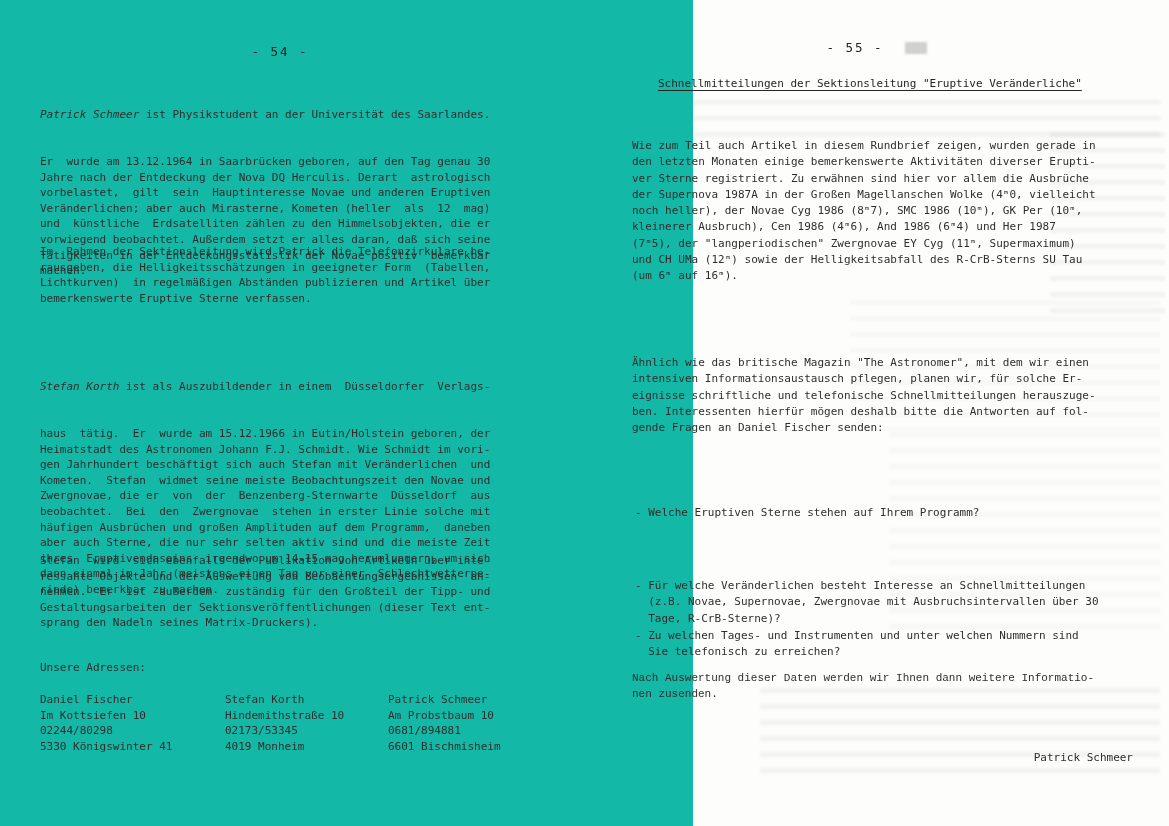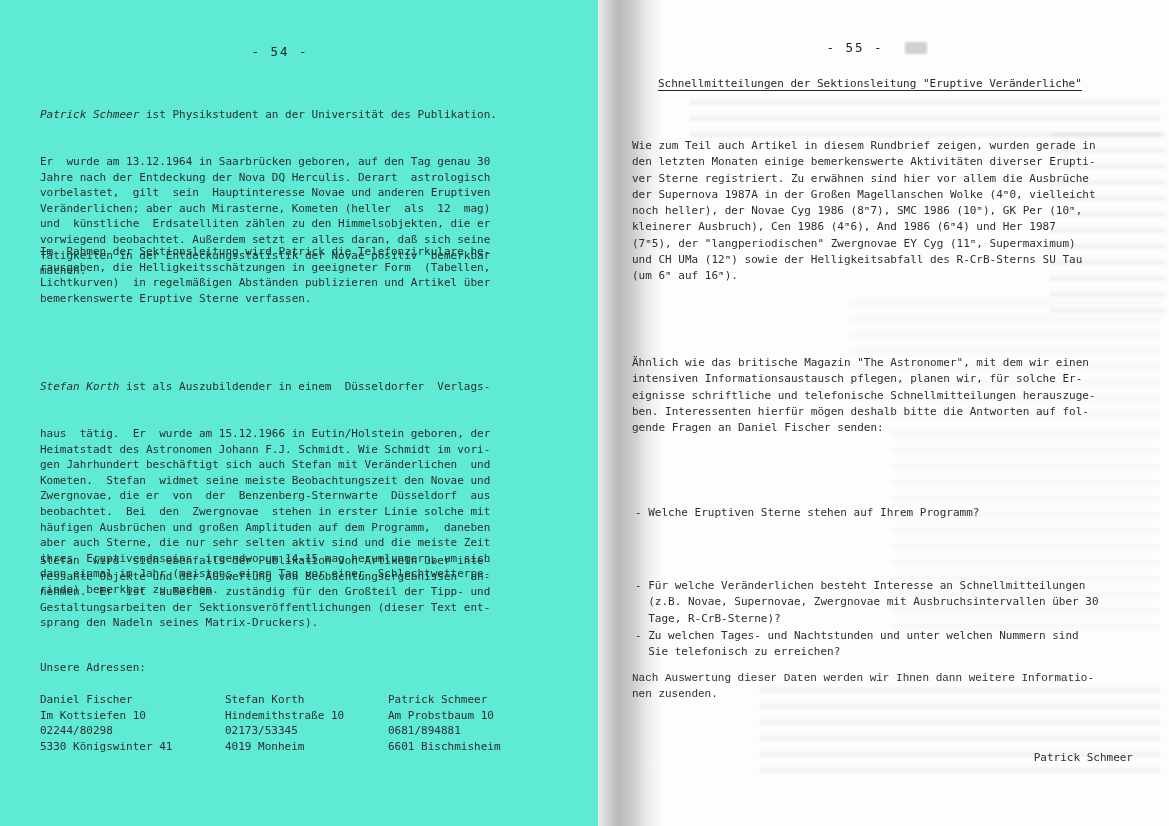--- a/index.html
+++ b/index.html
@@ -10,7 +10,7 @@
     color:#2e2e2e;
   }
   .page{position:absolute;top:0;height:826px;}
-  .page-left{left:0;width:598px;background:#5eead4;}
+  .page-left{left:0;width:693px;background:#14b8a6;}
   .page-right{left:620px;width:549px;background:transparent;}
   .block{position:absolute;white-space:pre;}
   .mono{font-size:11px;}

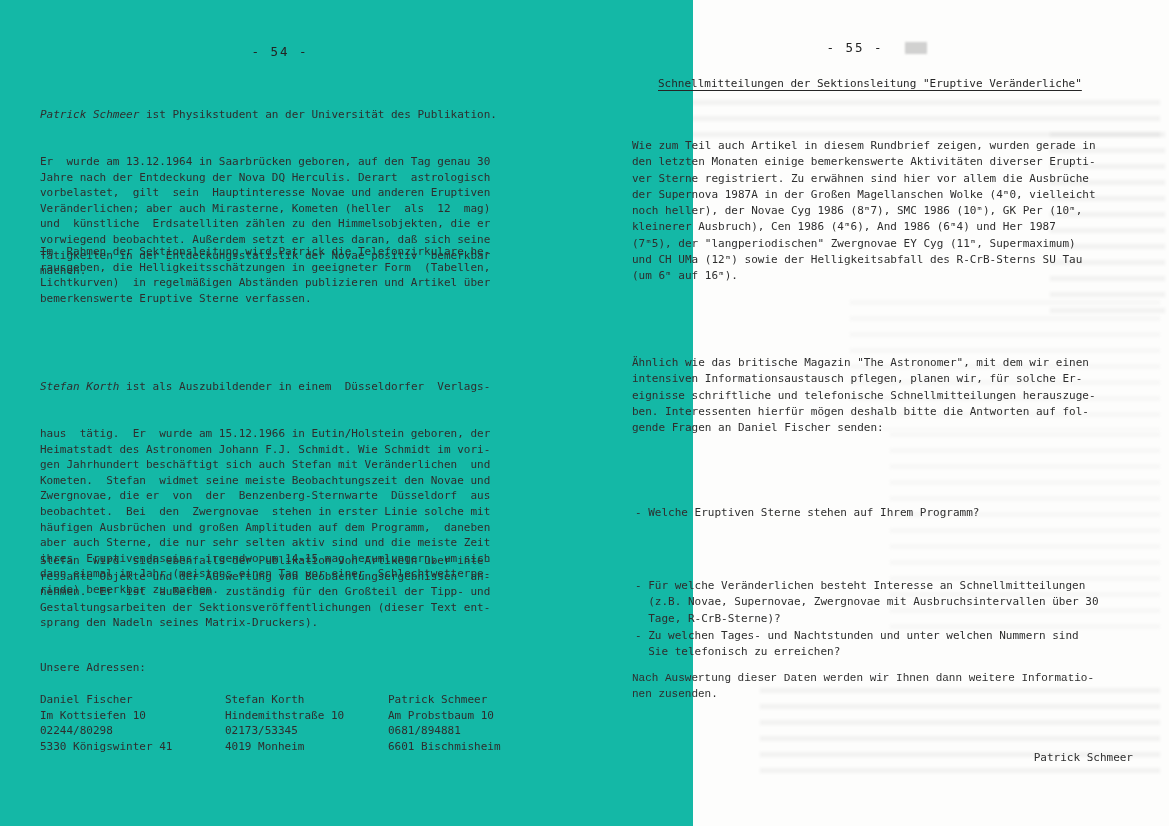--- a/index.html
+++ b/index.html
@@ -77,7 +77,7 @@
     <div class="block pagenum" style="left:0;top:44px;width:560px;">- 54 -</div>
 
     <div class="block mono" style="left:40px;top:76px;">
-      <div class="firstline"><span class="pname">Patrick Schmeer</span><span> ist Physikstudent an der Universität des Publikation.</span></div>
+      <div class="firstline"><span class="pname">Patrick Schmeer</span><span> ist Physikstudent an der Universität des Saarlandes.</span></div>
       <div class="lines">Er  wurde am 13.12.1964 in Saarbrücken geboren, auf den Tag genau 30
 Jahre nach der Entdeckung der Nova DQ Herculis. Derart  astrologisch
 vorbelastet,  gilt  sein  Hauptinteresse Novae und anderen Eruptiven

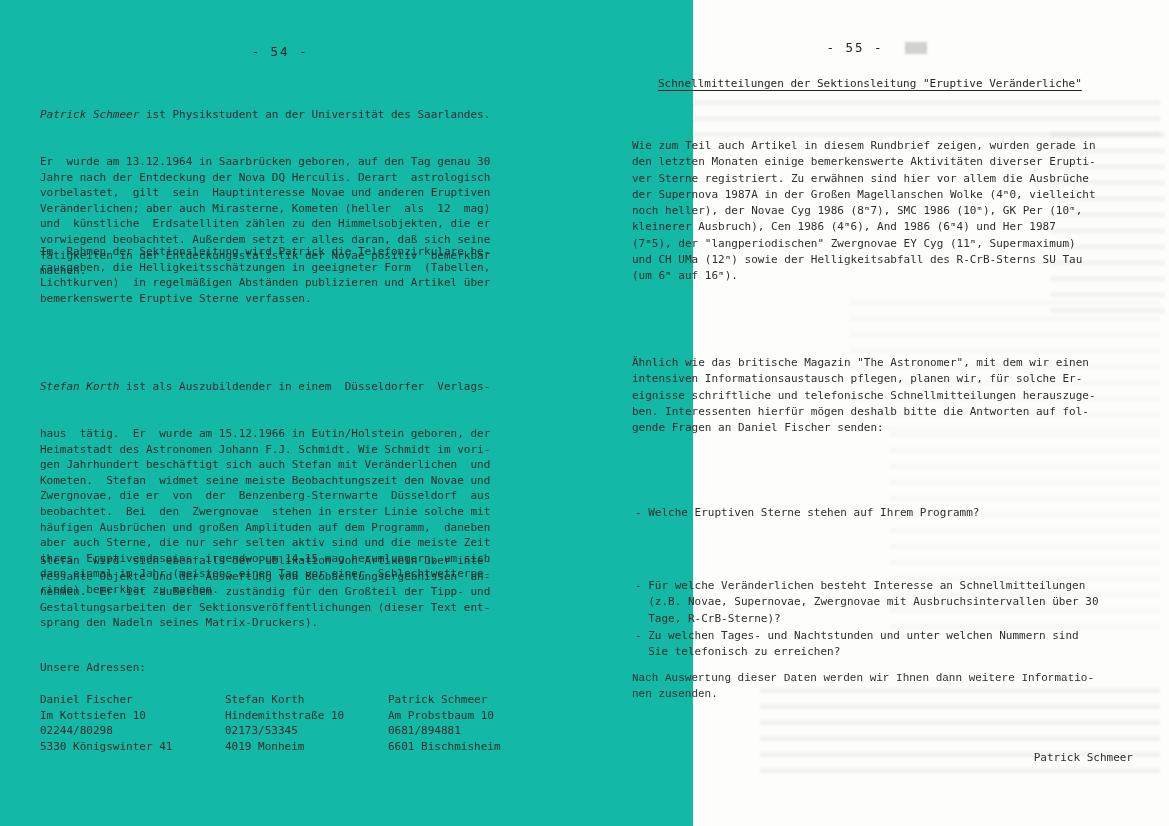--- a/index.html
+++ b/index.html
@@ -157,7 +157,7 @@
     <div class="block mono lines" style="left:15px;top:550px;margin-top:28px;">- Für welche Veränderlichen besteht Interesse an Schnellmitteilungen
   (z.B. Novae, Supernovae, Zwergnovae mit Ausbruchsintervallen über 30
   Tage, R-CrB-Sterne)?</div>
-    <div class="block mono lines" style="left:15px;top:628px;">- Zu welchen Tages- und Nachtstunden und unter welchen Nummern sind
+    <div class="block mono lines" style="left:15px;top:628px;">- Zu welchen Tages- und Instrumenten und unter welchen Nummern sind
   Sie telefonisch zu erreichen?</div>
 
     <div class="block mono lines" style="left:12px;top:670px;font-family:Liberation Mono, monospace;">Nach Auswertung dieser Daten werden wir Ihnen dann weitere Informatio-

